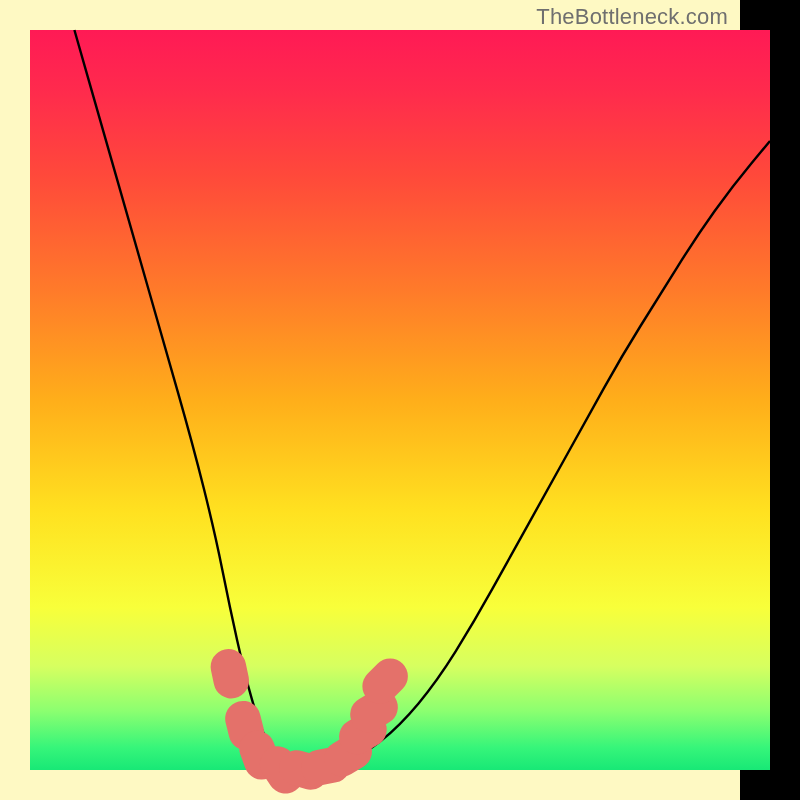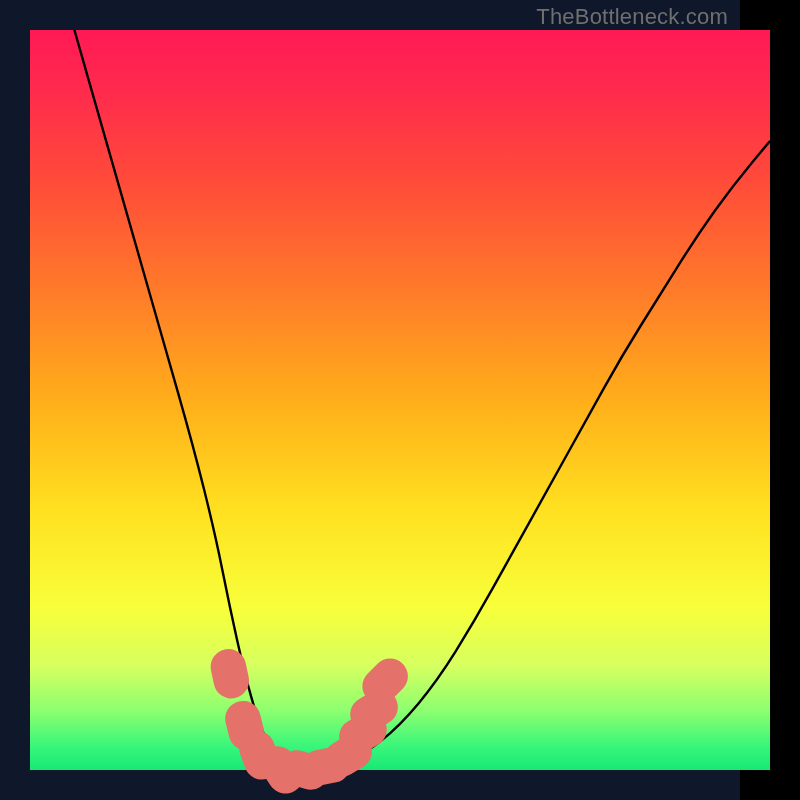--- a/index.html
+++ b/index.html
@@ -15,7 +15,7 @@
     position: absolute;
     left: 0; top: 0;
     width: 740px; height: 800px;
-    background: #0f172a;
+    background: #fef9c3;
   }
   .plot {
     position: absolute;

